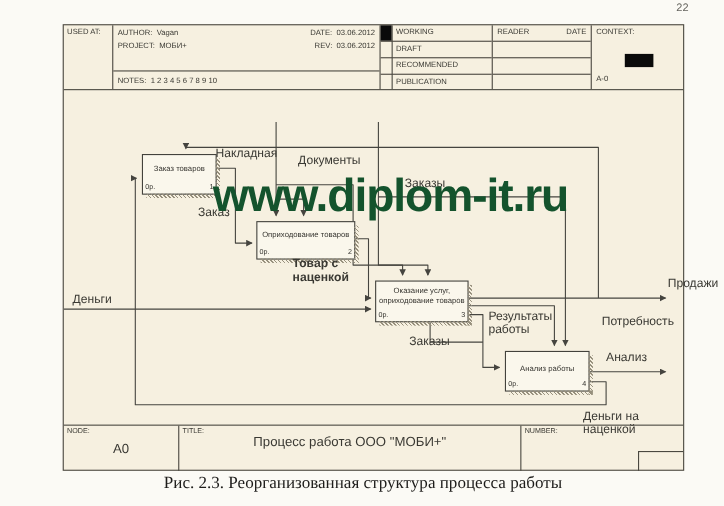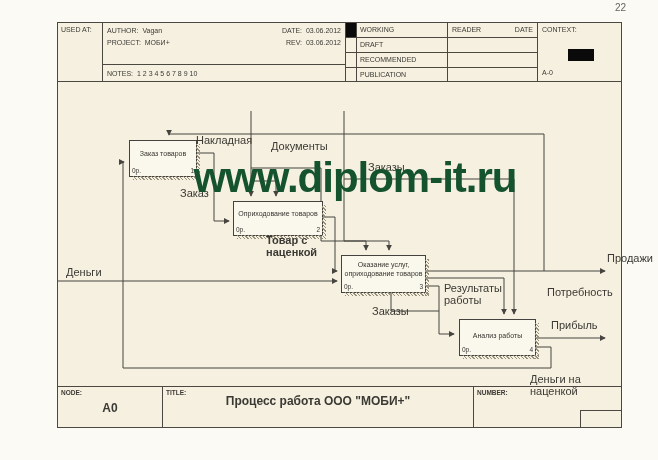--- a/index.html
+++ b/index.html
@@ -191,7 +191,7 @@
       <div class="alabel" style="left:386px; top:171px; width:78px;">Результаты работы</div>
       <div class="alabel" style="left:503px; top:141px;padding-left:46px;">Продажи</div>
       <div class="alabel" style="left:489px; top:175px;">Потребность</div>
-      <div class="alabel" style="left:493px; top:208px;">Прибыль</div>
+      <div class="alabel" style="left:493px; top:208px;">Анализ</div>
       <div class="alabel" style="left:472px; top:262px; width:66px;">Деньги на наценкой</div>
     </div>
 

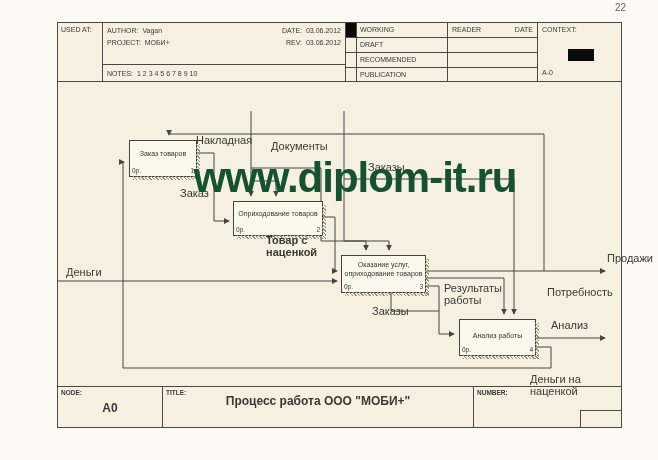--- a/index.html
+++ b/index.html
@@ -51,7 +51,7 @@
 
   
   .ftr { position:absolute; left:0; top:363px; width:563px; height:41px; border-top:1px solid #4a4840; font-size:6.5px; }
-  .ftr .fcell { position:absolute; top:0; height:41px; box-sizing:border-box; border-right:1px solid #4a4840;font-weight:bold; }
+  .ftr .fcell { position:absolute; top:0; height:41px; box-sizing:border-box; border-right:1px solid #4a4840; }
   .f-node { left:0; width:105px; }
   .f-title { left:105px; width:311px; }
   .f-number { left:416px; width:147px; border-right:none !important; }

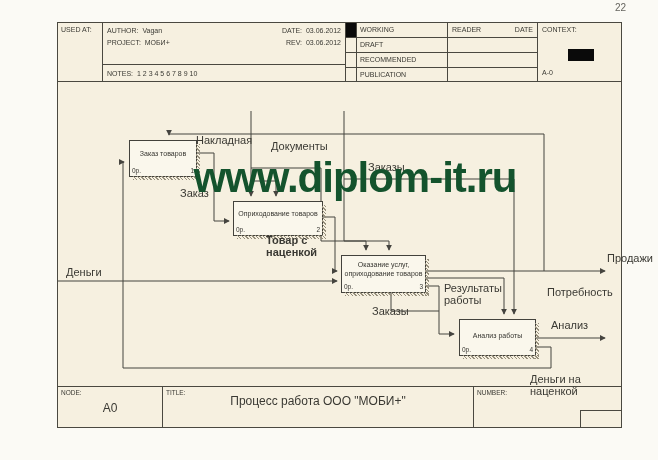--- a/index.html
+++ b/index.html
@@ -213,6 +213,7 @@
 
   <div class="watermark">www.diplom-it.ru</div>
 
+  <div class="caption">Рис. 2.3. Реорганизованная структура процесса работы</div>
 </div>
 
 </body></html>

